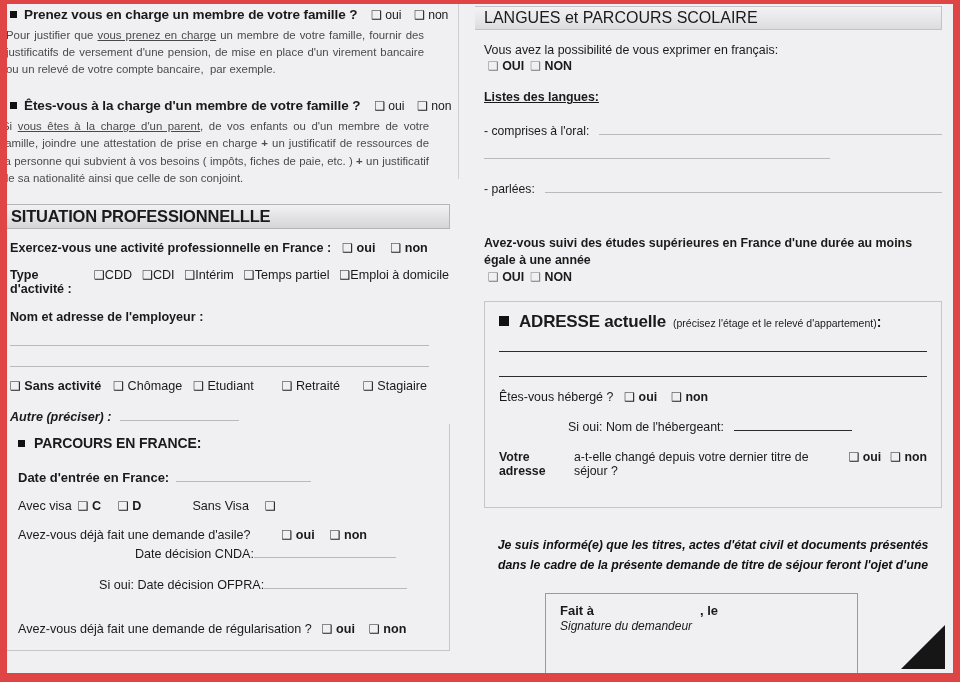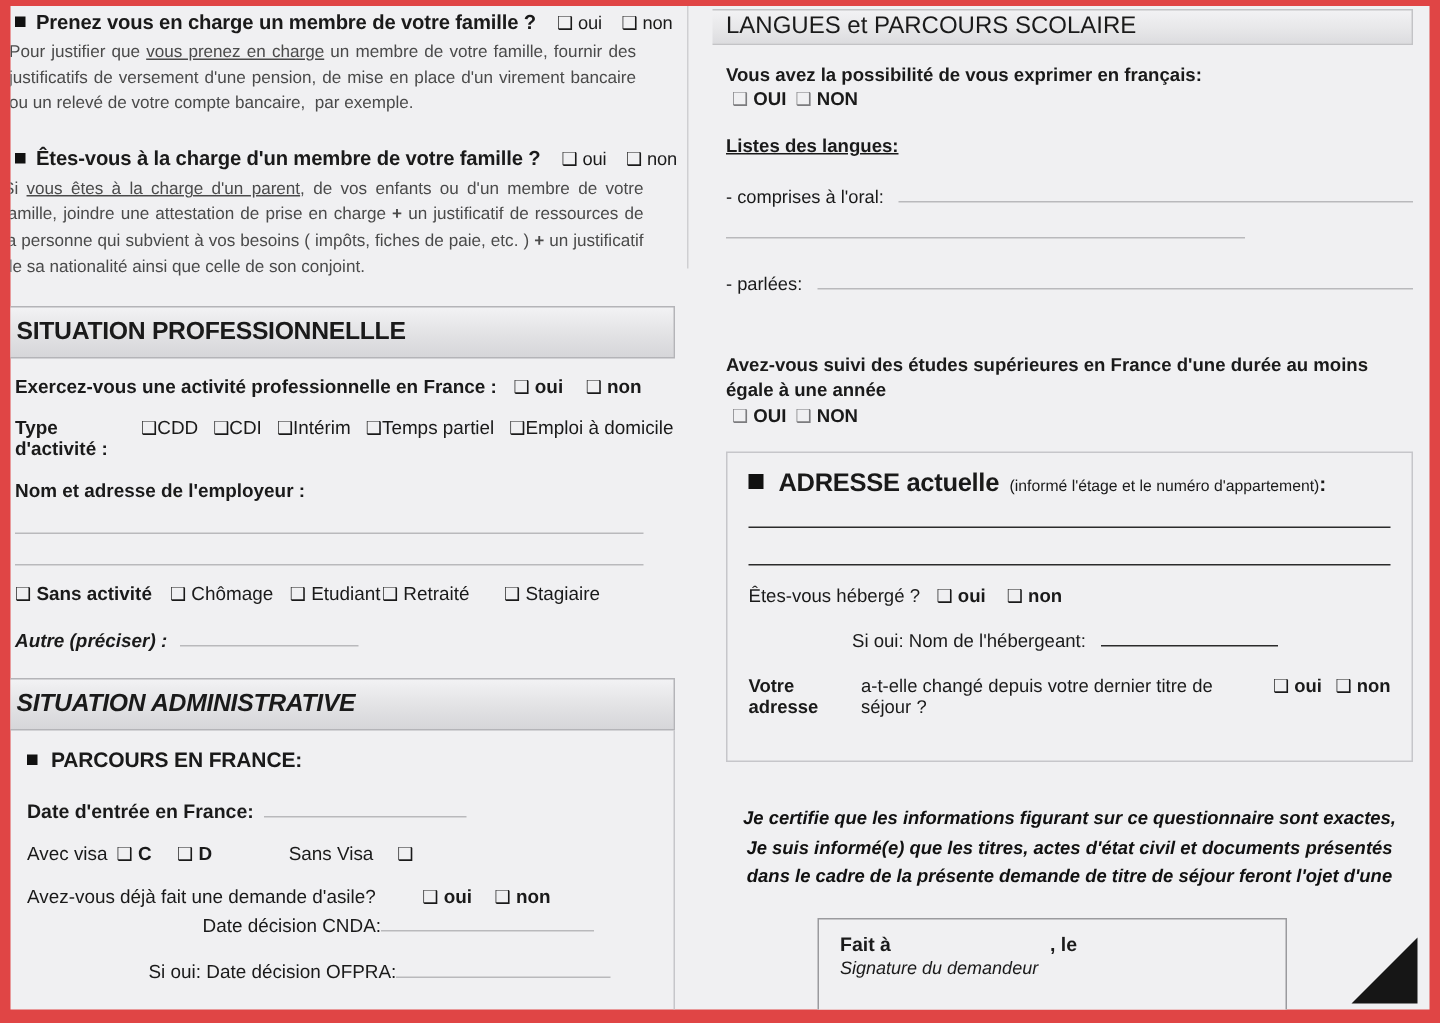--- a/index.html
+++ b/index.html
@@ -327,7 +327,7 @@
       </div>
 
       <div style="padding-left:9px;padding-right:11px;">
-        <div style="margin-top:13px;font-size:12.4px;font-weight:bold;">Vous avez la possibilité de vous exprimer en français:</div>
+        <div style="margin-top:13px;font-size:12.4px;font-weight:normal;">Vous avez la possibilité de vous exprimer en français:</div>
         <div class="row" style="margin-top:2px;padding-left:4px;font-size:12.4px;font-weight:bold;">
           <span class="opt"><span class="cb" style="font-weight:normal;color:#7c7c7f;">❑</span>&nbsp;<span>OUI</span></span>
           <span class="opt" style="margin-left:6px;"><span class="cb" style="font-weight:normal;color:#7c7c7f;">❑</span>&nbsp;<span>NON</span></span>

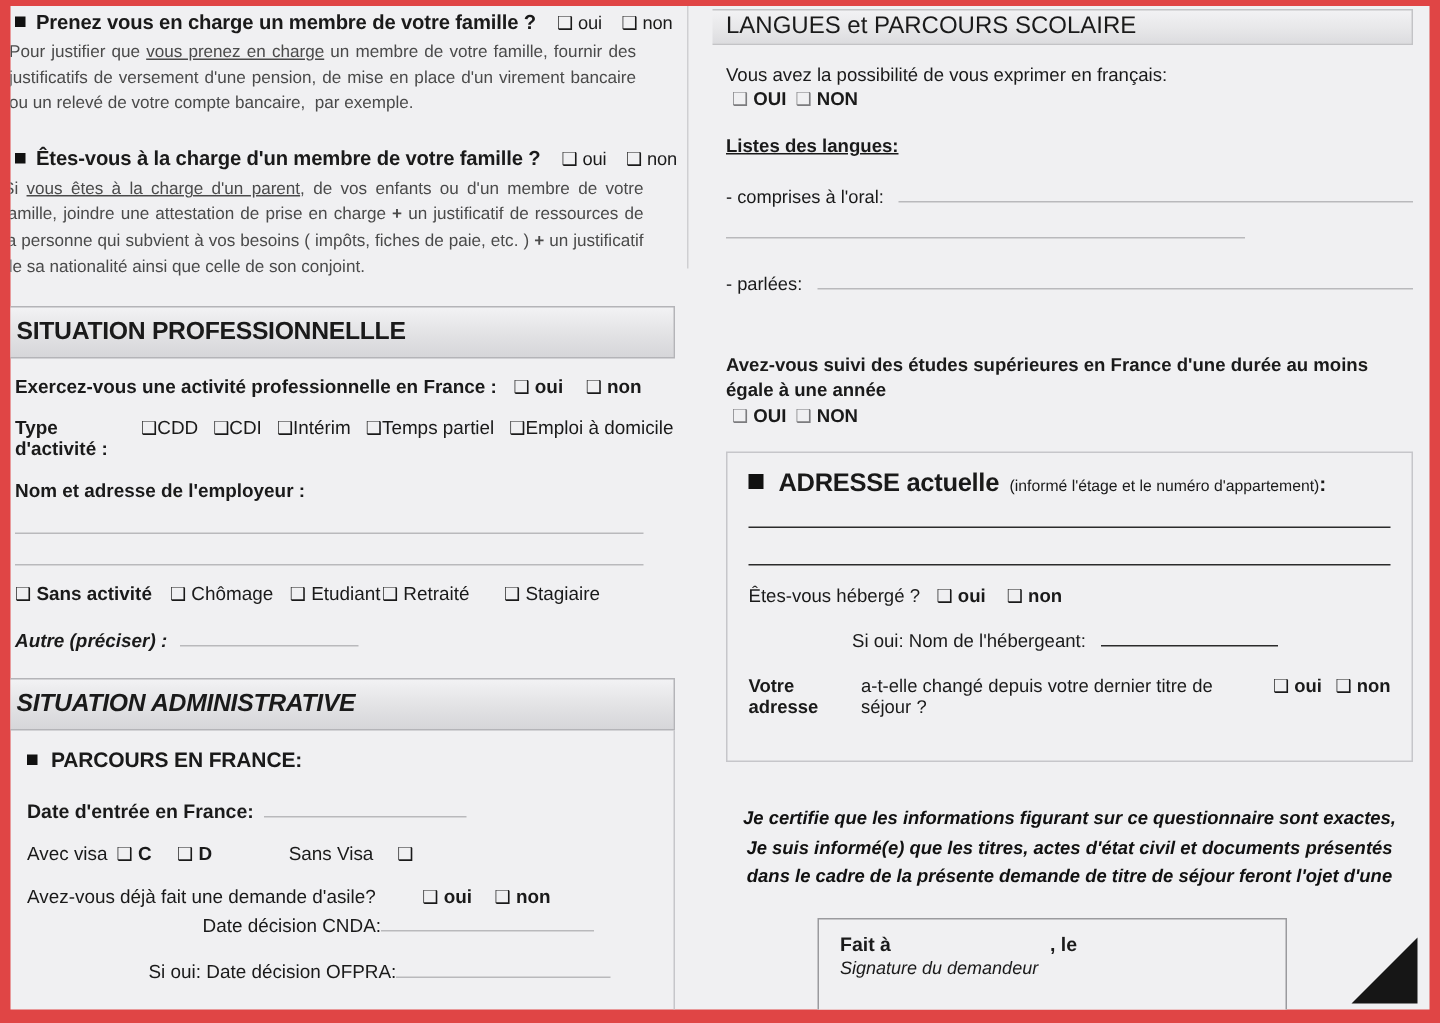--- a/index.html
+++ b/index.html
@@ -105,7 +105,7 @@
   .sect-bar {
     background: linear-gradient(to bottom, #f2f2f4 0%, #e2e2e4 55%, #d6d6d9 100%);
     border: 1px solid #b4b4b8;
-    height: 35px;
+    height: 25px;
     display: flex;
     align-items: center;
     padding-left: 6px;

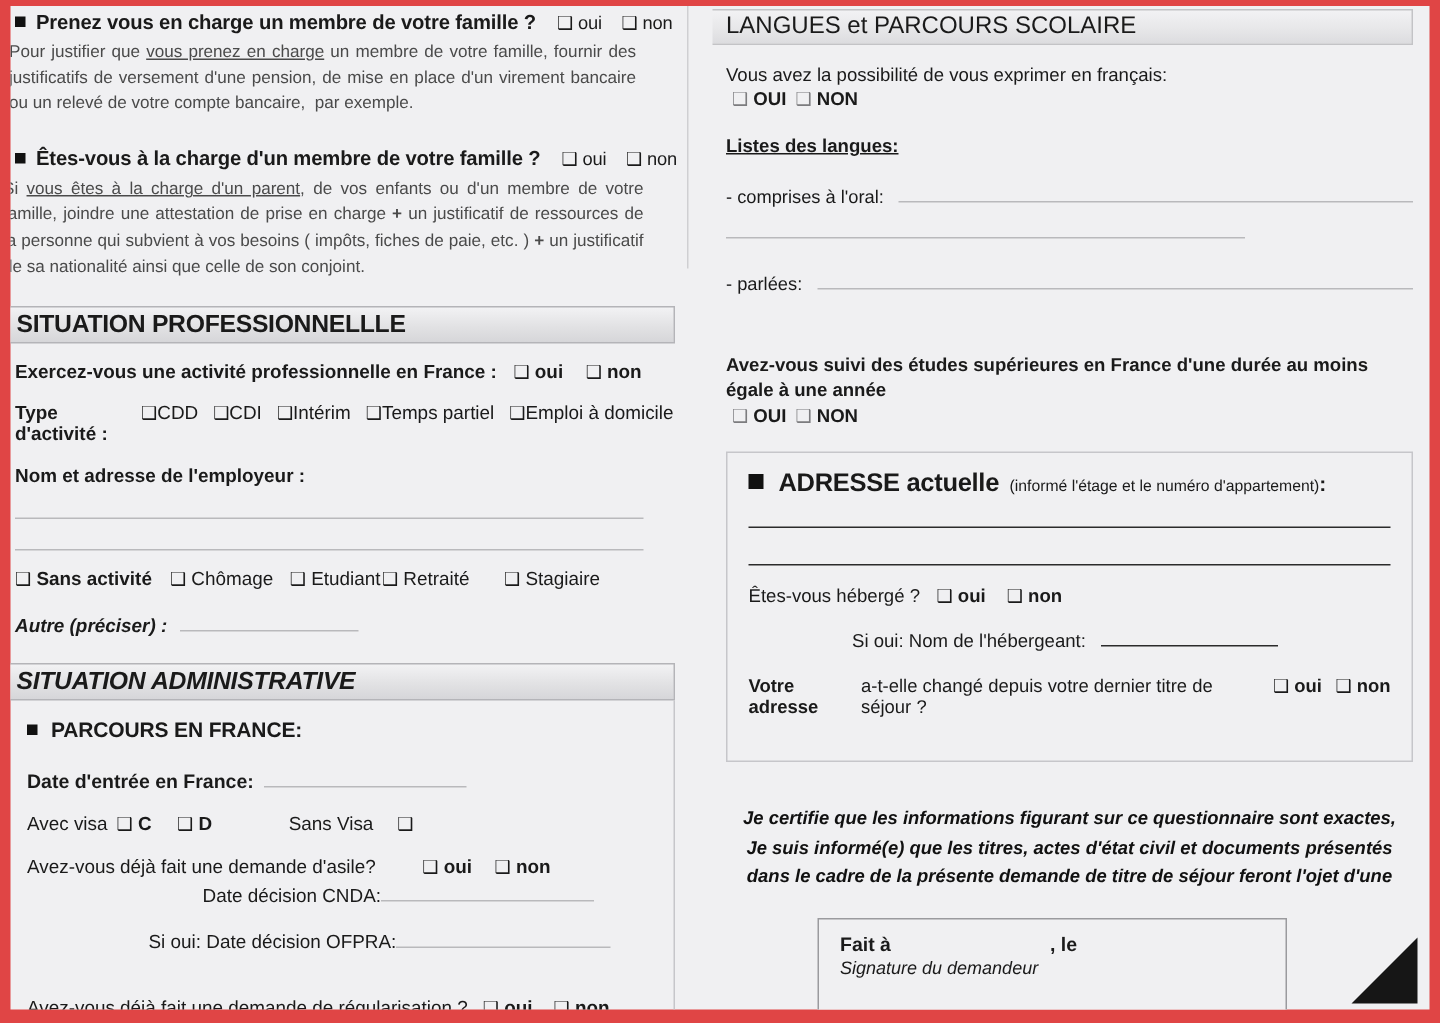--- a/index.html
+++ b/index.html
@@ -361,7 +361,7 @@
         <div class="addr-title">
           <span class="bullet-sq"></span>
           <span class="big">ADRESSE actuelle</span>
-          <span class="small">(informé l'étage et le numéro d'appartement)</span>
+          <span class="small">(précisez l'étage et le relevé d'appartement)</span>
           <span class="colon">:</span>
         </div>
 

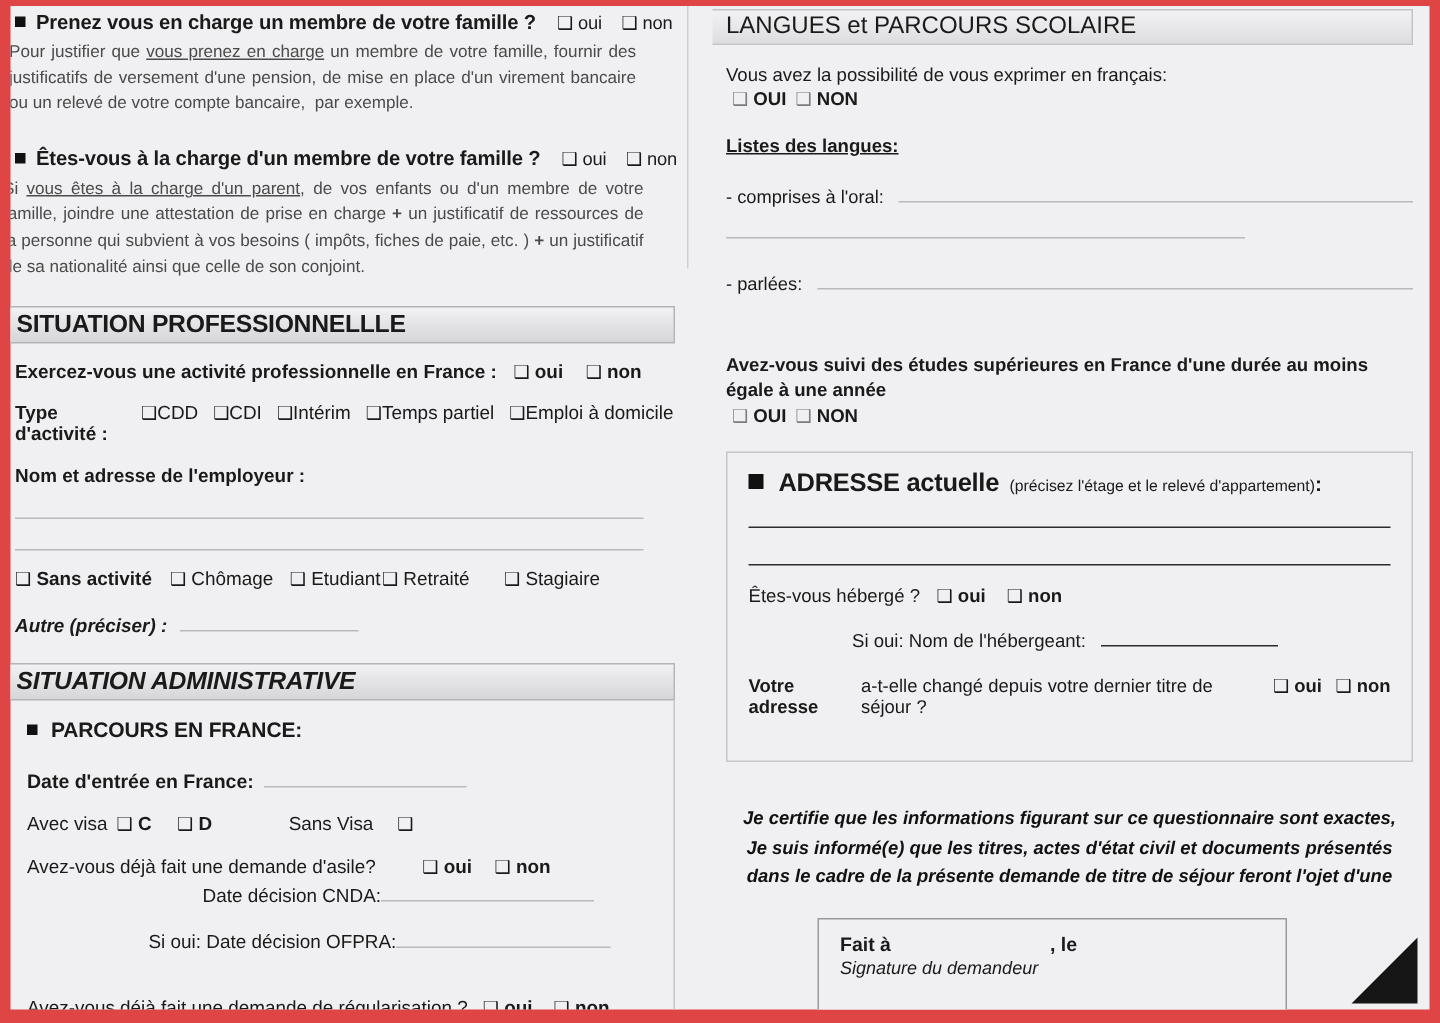--- a/index.html
+++ b/index.html
@@ -256,7 +256,7 @@
           <span class="opt" style="font-weight:bold;"><span class="cb cb-b">❑</span>&nbsp;<span>Sans activité</span></span>
           <span class="opt" style="margin-left:12px;"><span class="cb">❑</span>&nbsp;<span>Chômage</span></span>
           <span class="opt" style="margin-left:11px;"><span class="cb">❑</span>&nbsp;<span>Etudiant</span></span>
-          <span class="opt" style="margin-left:1px;"><span class="cb">❑</span>&nbsp;<span>Retraité</span></span>
+          <span class="opt" style="margin-left:28px;"><span class="cb">❑</span>&nbsp;<span>Retraité</span></span>
           <span class="opt" style="margin-left:23px;"><span class="cb">❑</span>&nbsp;<span>Stagiaire</span></span>
         </div>
 

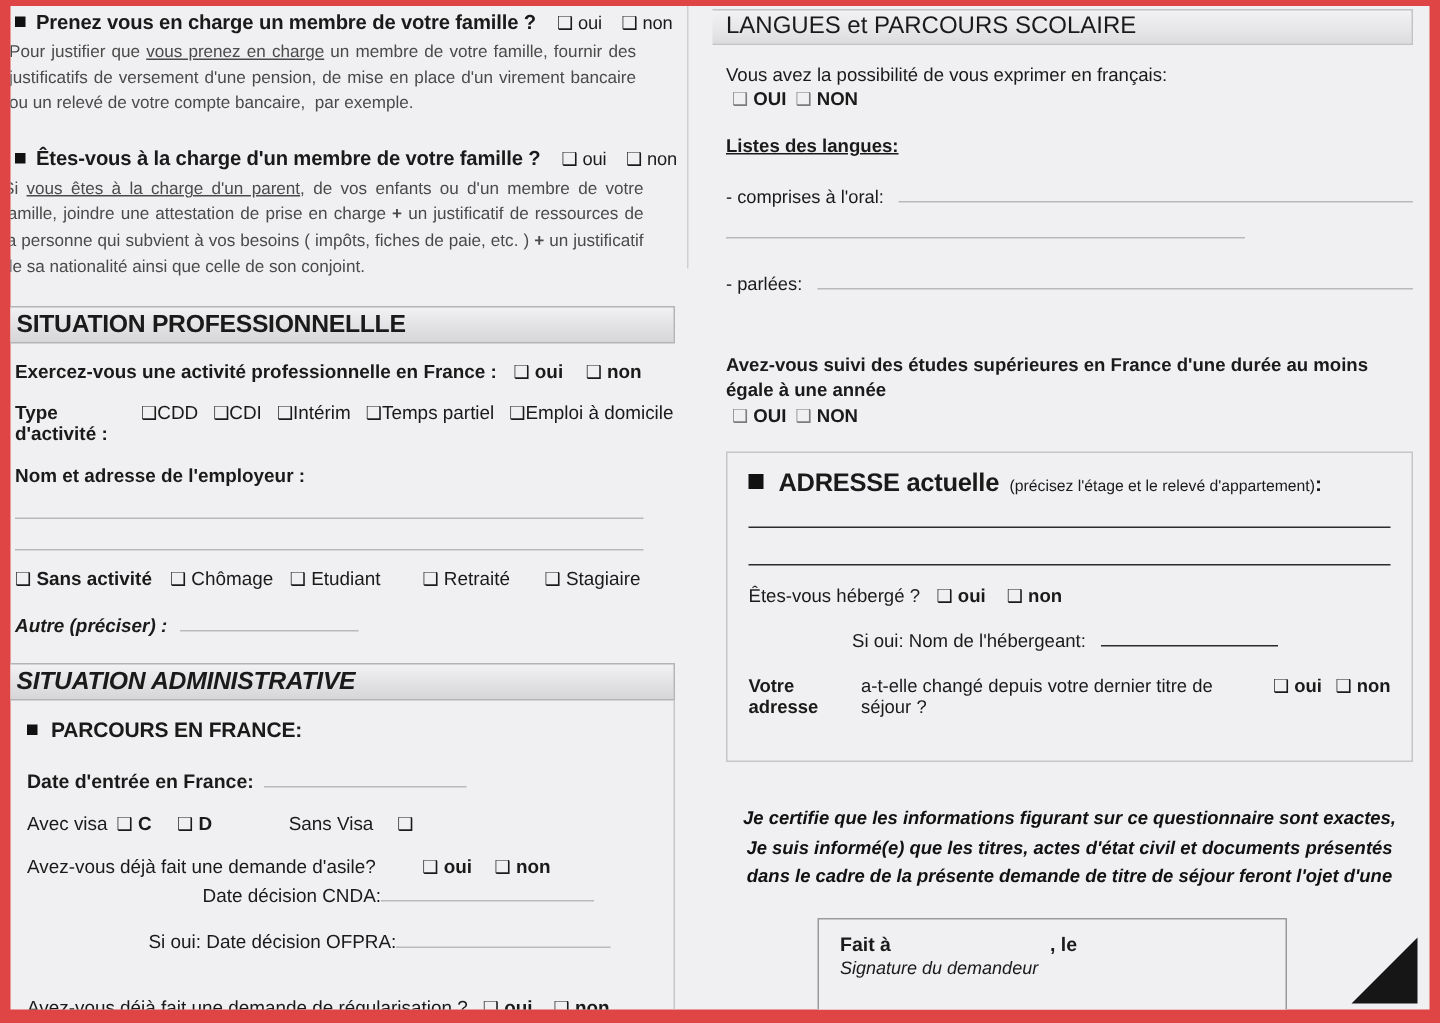--- a/index.html
+++ b/index.html
@@ -266,11 +266,6 @@
         </div>
       </div>
 
-      <div style="margin-top:18px;margin-left:-3px;margin-right:9px;">
-        <div class="sect-bar italic">
-          <span>SITUATION ADMINISTRATIVE</span>
-        </div>
-      </div>
 
       <div class="panel" style="margin-left:-3px;margin-right:9px;padding:11px 13px 14px 13px;">
         <div class="q-head" style="font-size:14px;">

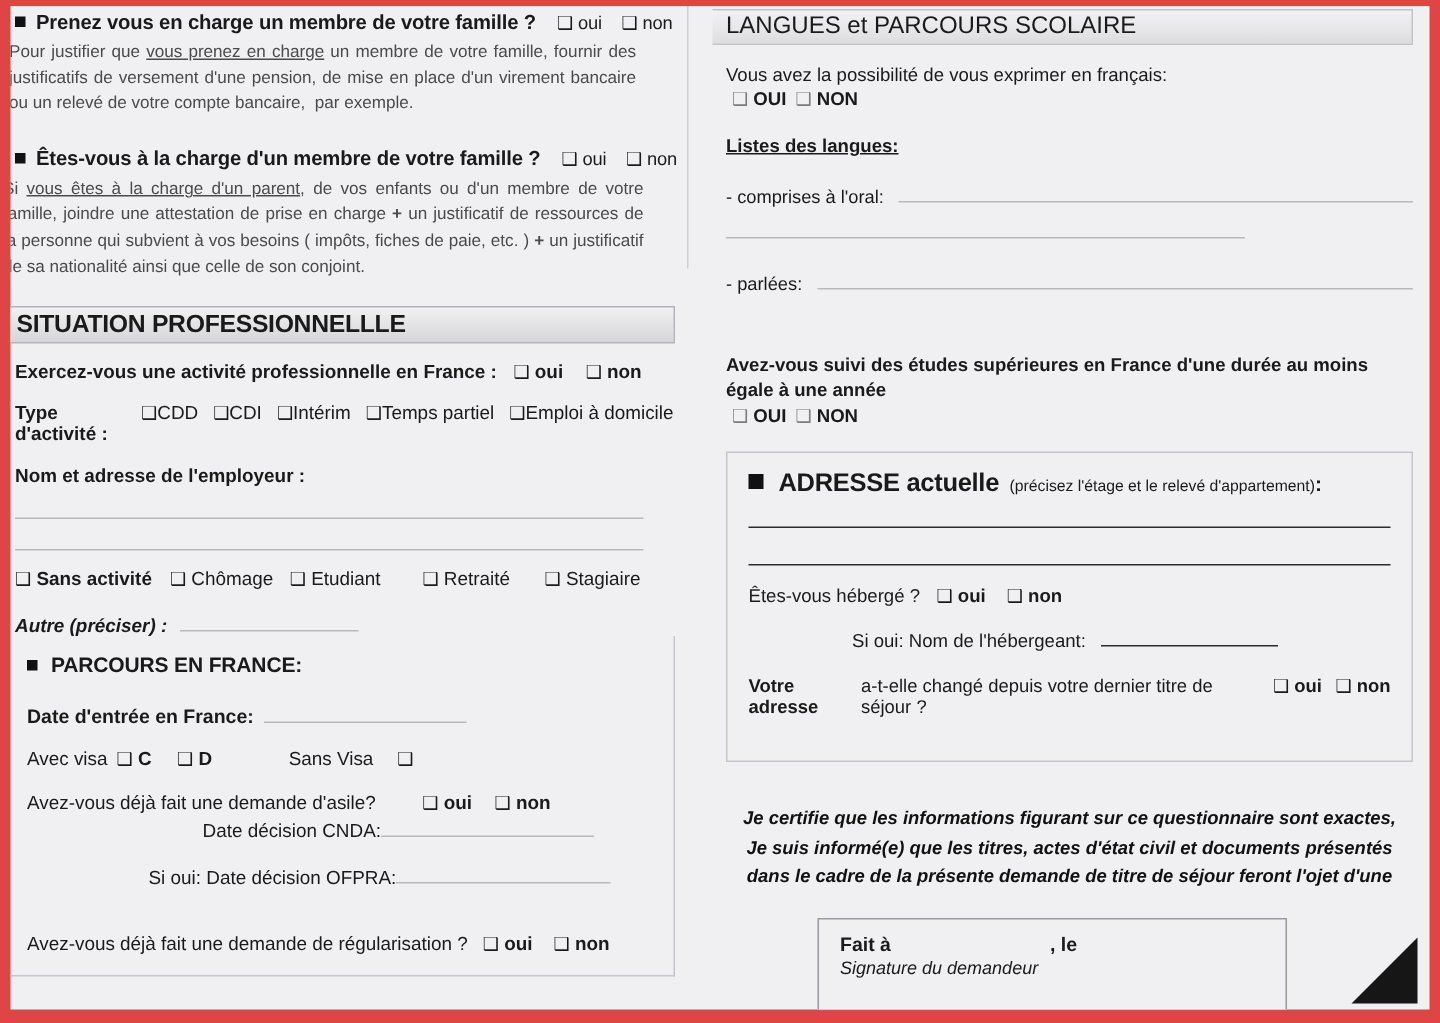--- a/index.html
+++ b/index.html
@@ -387,7 +387,6 @@
       </div>
 
       <div class="certif" style="margin-top:28px;margin-left:14px;margin-right:16px;">
-        <div>Je certifie que les informations figurant sur ce questionnaire sont exactes,</div>
         <div>Je suis informé(e) que les titres, actes d'état civil et documents présentés</div>
         <div>dans le cadre de la présente demande de titre de séjour feront l'ojet d'une</div>
       </div>

